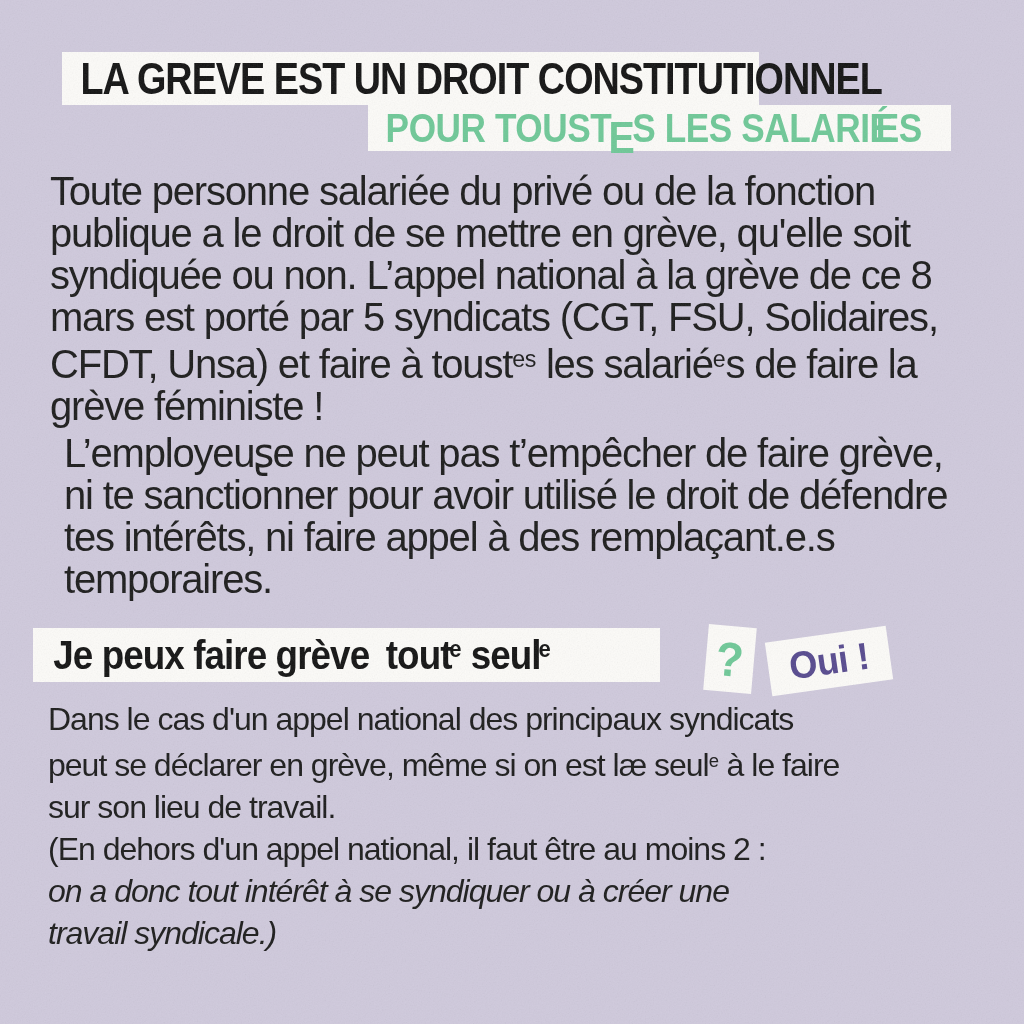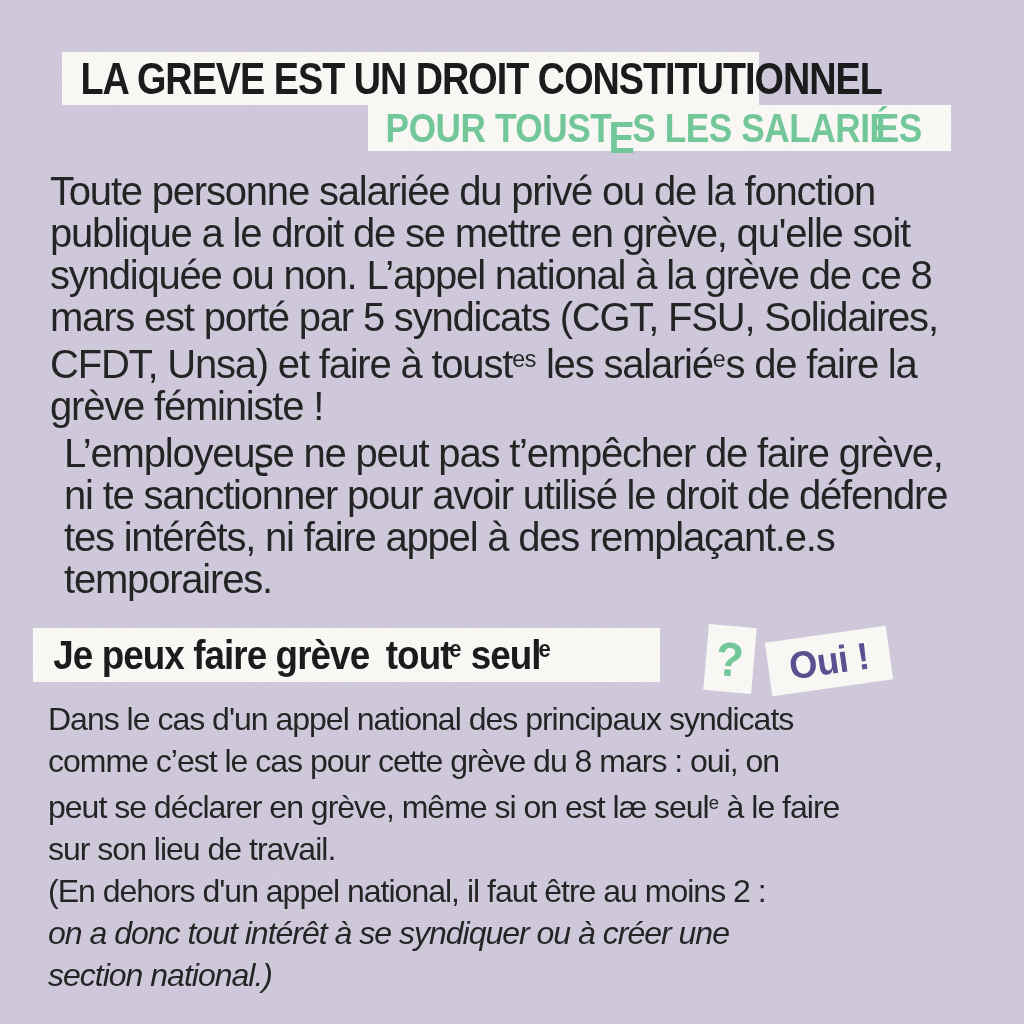--- a/index.html
+++ b/index.html
@@ -100,7 +100,6 @@
 
   <div class="para answer">
     <span class="ln">Dans le cas d'un appel national des principaux syndicats</span>
-    <span class="ln">comme c’est le cas pour cette grève du 8 mars : oui, on</span>
     <span class="ln"><span>peut se déclarer en grève, même si on est læ seul</span><span class="sup">e</span><span> à le faire</span></span>
     <span class="ln">sur son lieu de travail.</span>
     <span class="ln">(En dehors d'un appel national, il faut être au moins 2 :</span>

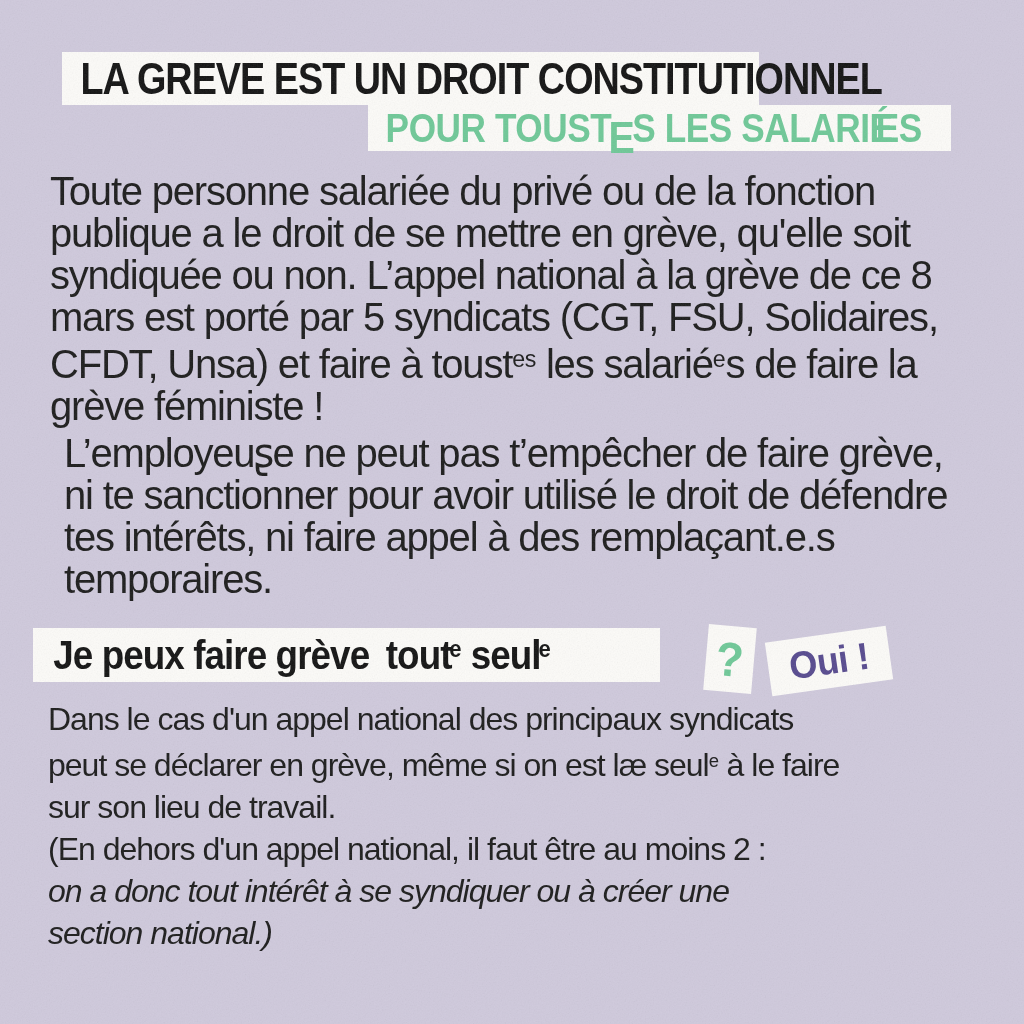--- a/index.html
+++ b/index.html
@@ -104,7 +104,7 @@
     <span class="ln">sur son lieu de travail.</span>
     <span class="ln">(En dehors d'un appel national, il faut être au moins 2 :</span>
     <span class="ln italic">on a donc tout intérêt à se syndiquer ou à créer une</span>
-    <span class="ln italic">section national.)</span>
+    <span class="ln italic">travail syndicale.)</span>
   </div>
 
   <svg class="grain" xmlns="http://www.w3.org/2000/svg">

